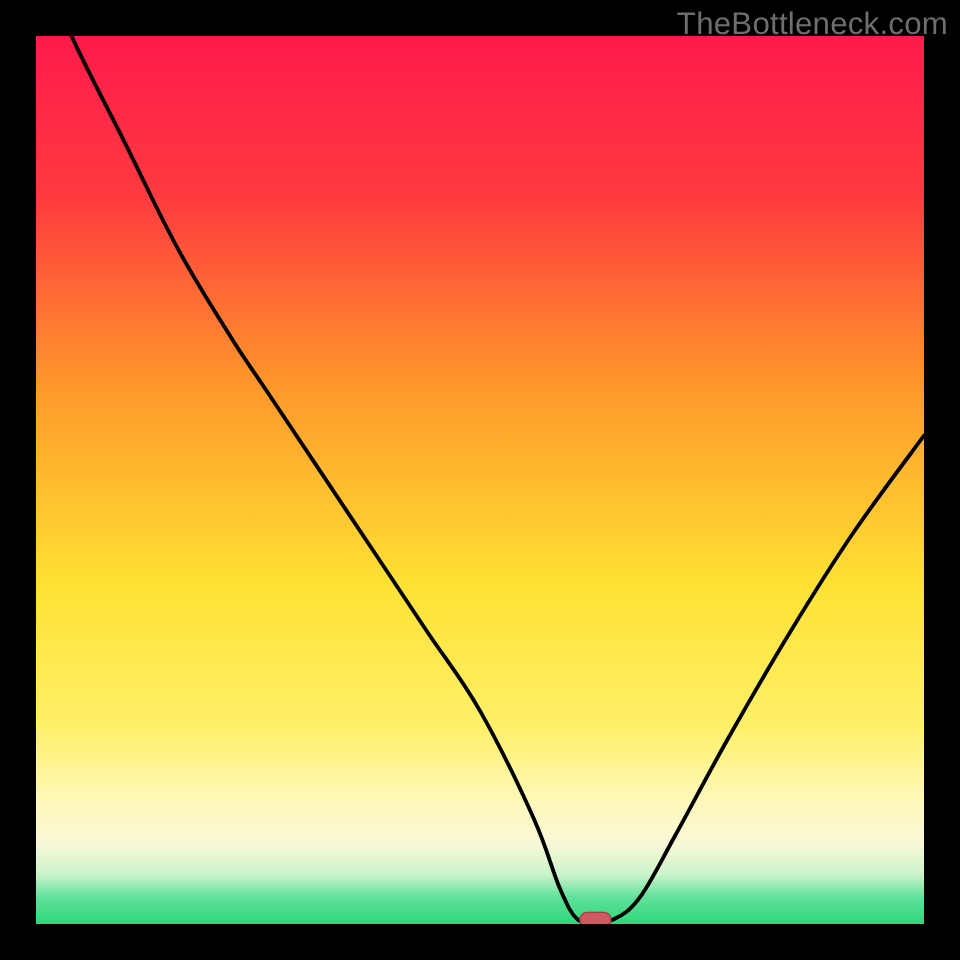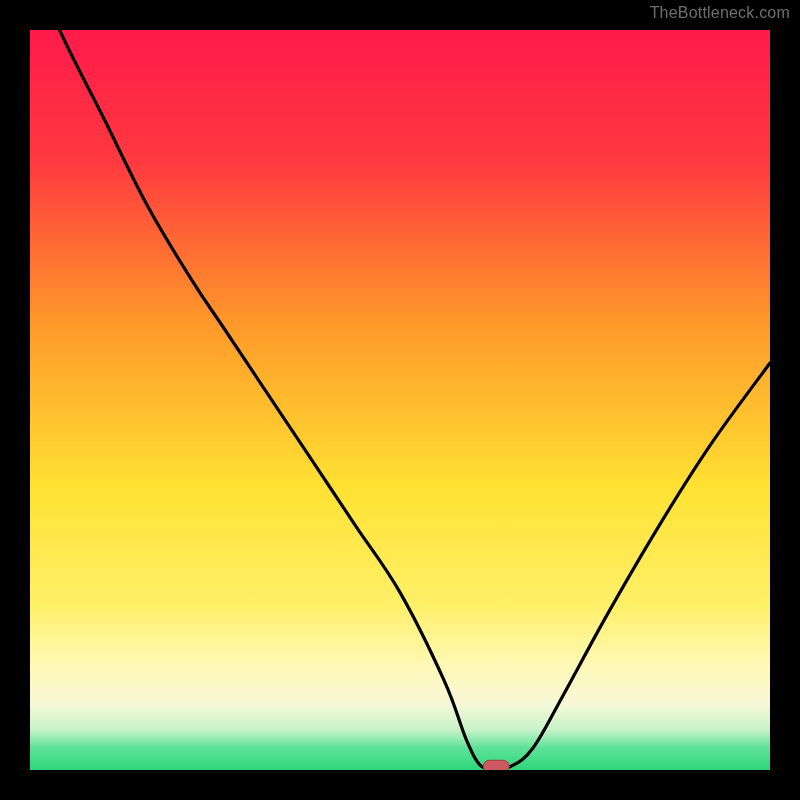--- a/index.html
+++ b/index.html
@@ -22,7 +22,7 @@
     top: 4px;
     right: 10px;
     color: #6e6e6e;
-    font-size: 16px;
+    font-size: 26px;
     font-weight: 500;
     letter-spacing: 0.2px;
     z-index: 10;

